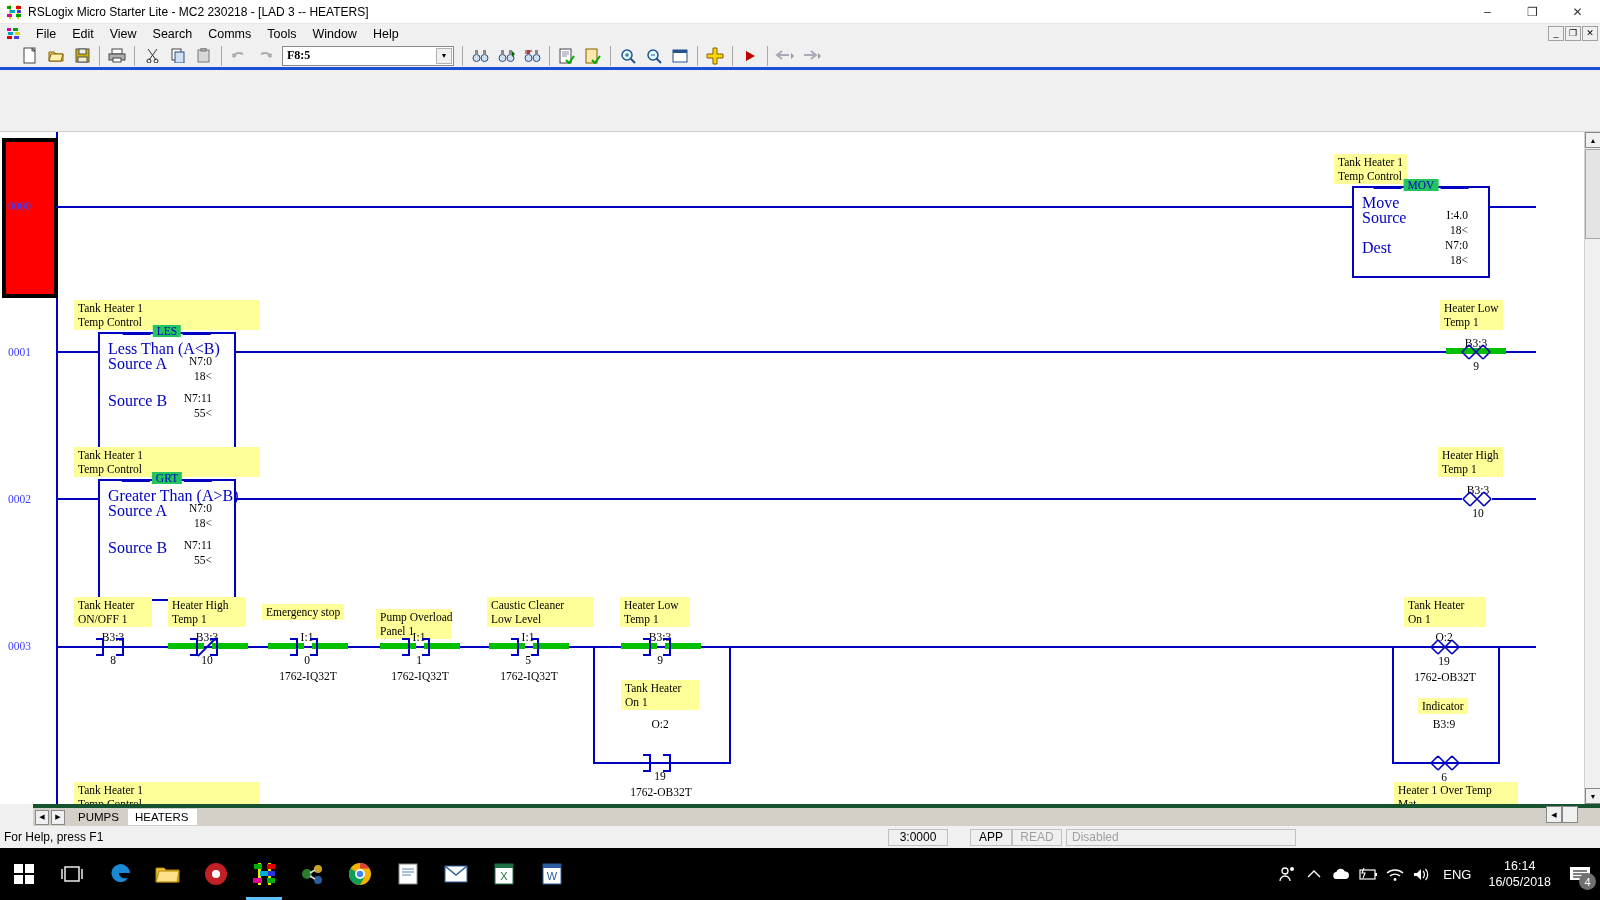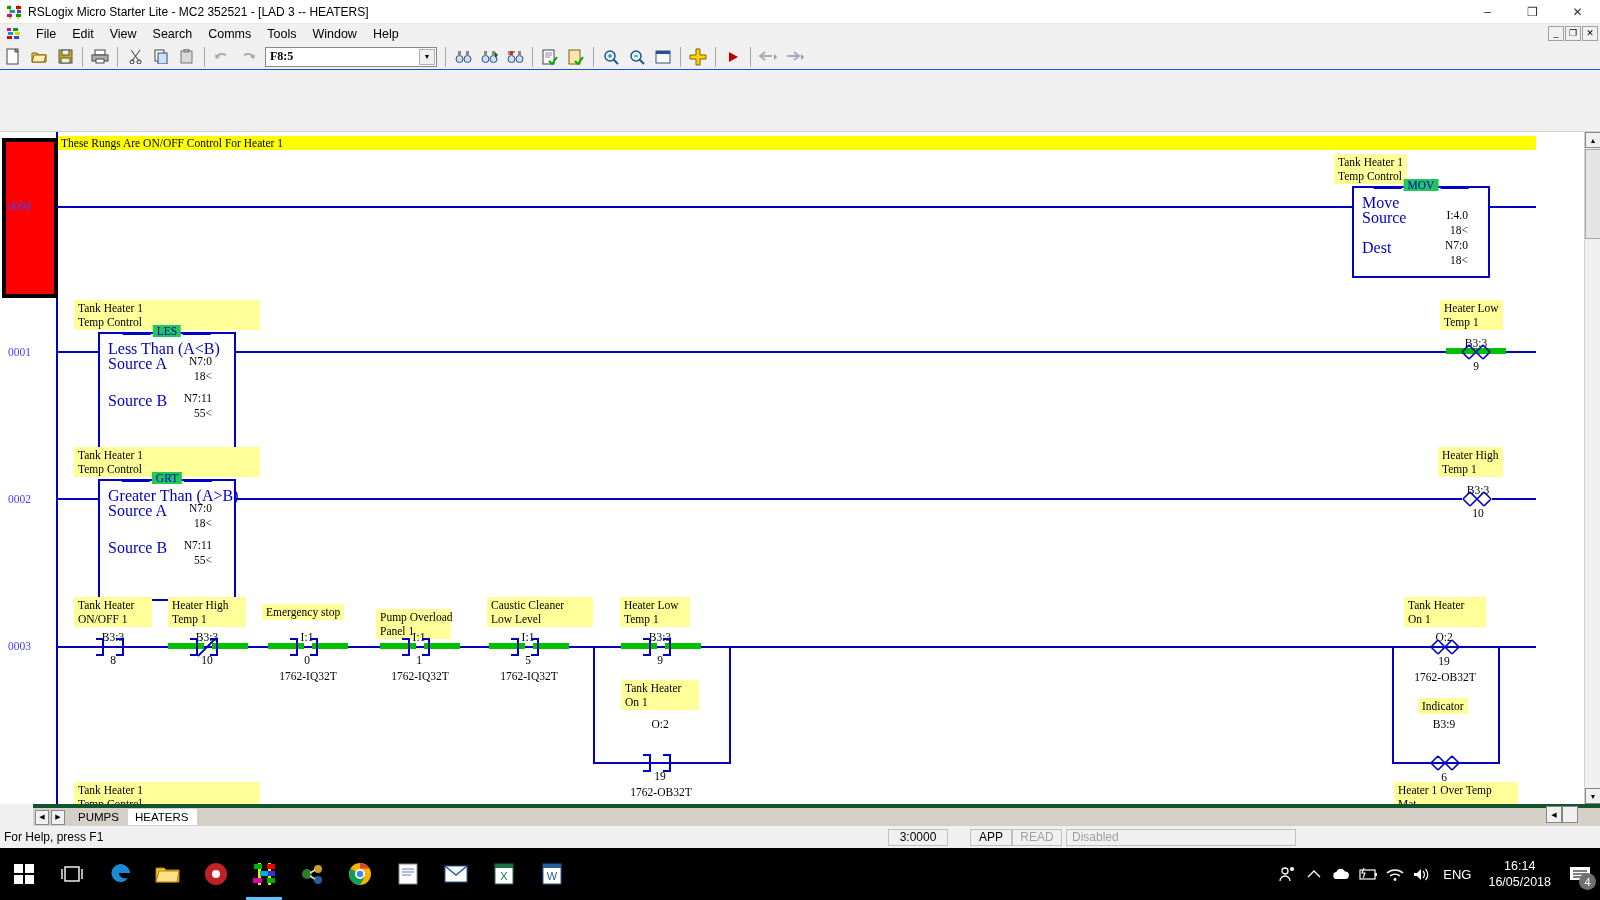--- a/index.html
+++ b/index.html
@@ -211,7 +211,7 @@
         <rect x="11" y="10" width="5" height="3" fill="#00a000"></rect>
       </svg>
     </div>
-    <div class="title-text">RSLogix Micro Starter Lite - MC2 352521 - [LAD 3 -- HEATERS]</div>
+    <div class="title-text">RSLogix Micro Starter Lite - MC2 230218 - [LAD 3 -- HEATERS]</div>
     <div class="winbtns">
       <div class="winbtn">–</div>
       <div class="winbtn">❒</div>

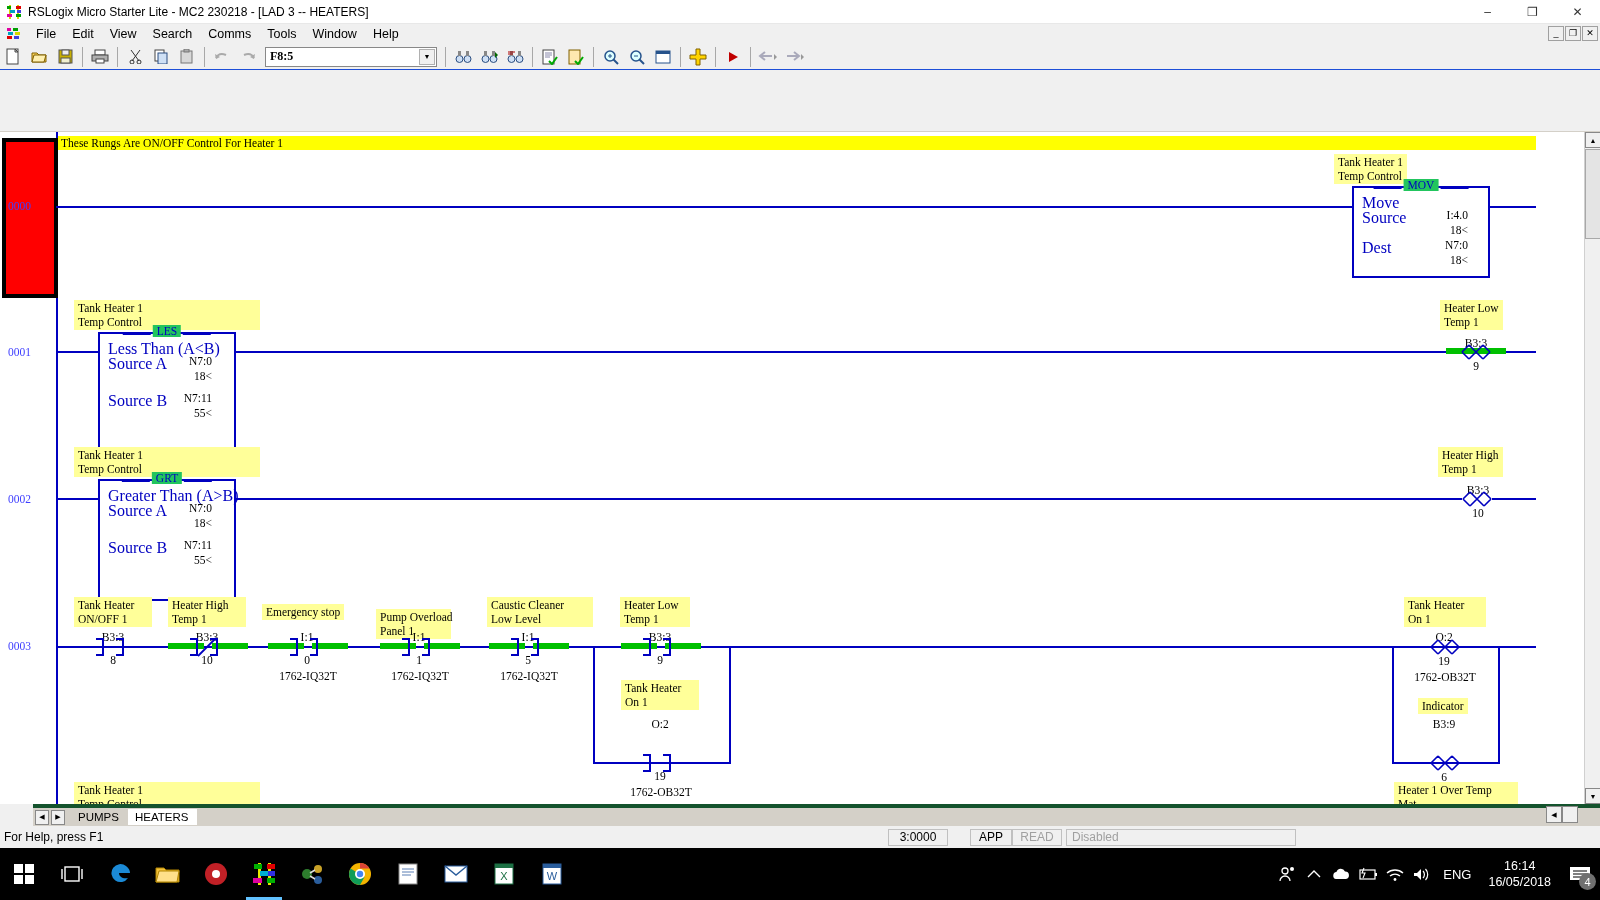--- a/index.html
+++ b/index.html
@@ -38,7 +38,7 @@
   
   .toolbar {
     position:absolute; left:0; top:44px; width:1600px; height:26px;
-    background:#f0f0f0; border-bottom:1px solid #1d4ed8; display:flex; align-items:center;
+    background:#f0f0f0; border-bottom:3px solid #1d4ed8; display:flex; align-items:center;padding-left:17px;
   }
   .tbtn { width:24px; height:23px; margin:0 1px; display:flex; align-items:center;
           justify-content:center; position:relative; }

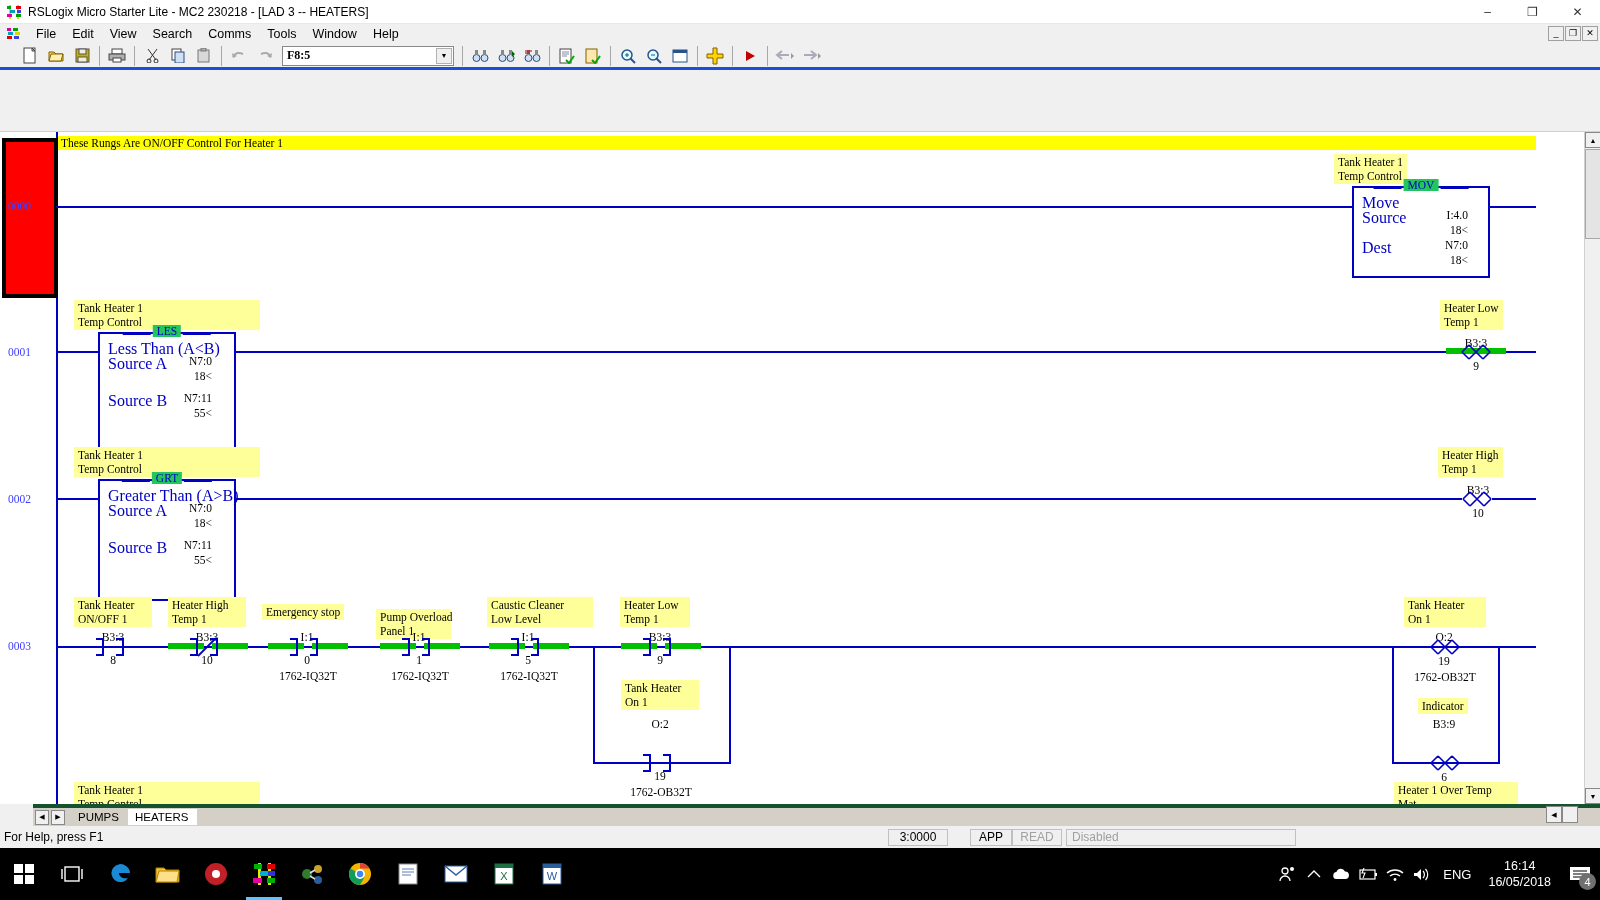--- a/index.html
+++ b/index.html
@@ -464,7 +464,6 @@
 
       <div class="railL"></div>
 
-      <div class="comment" style="left:58px; top:4px; width:1478px;">These Rungs Are ON/OFF Control For Heater 1</div>
 
       <div class="sel-rung" style="left:2px; top:6px; width:56px; height:160px;"></div>
       <div class="rung-num" style="left:8px; top:68px;">0000</div>

